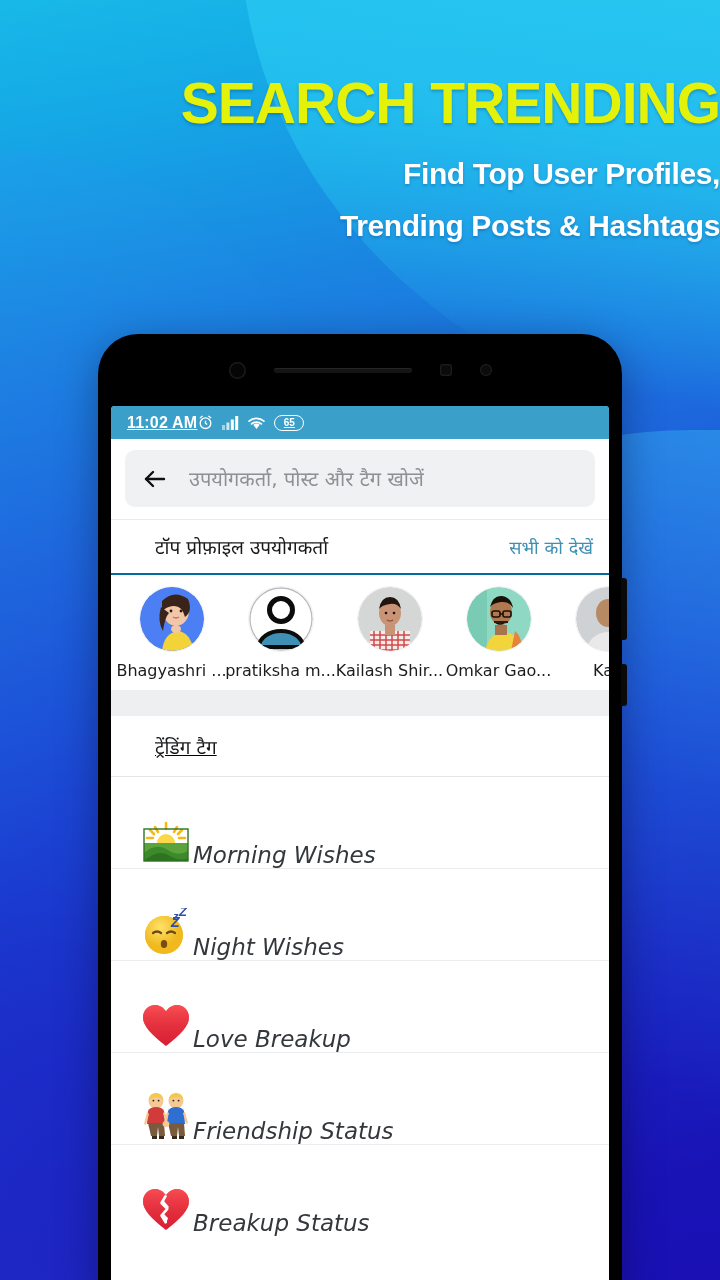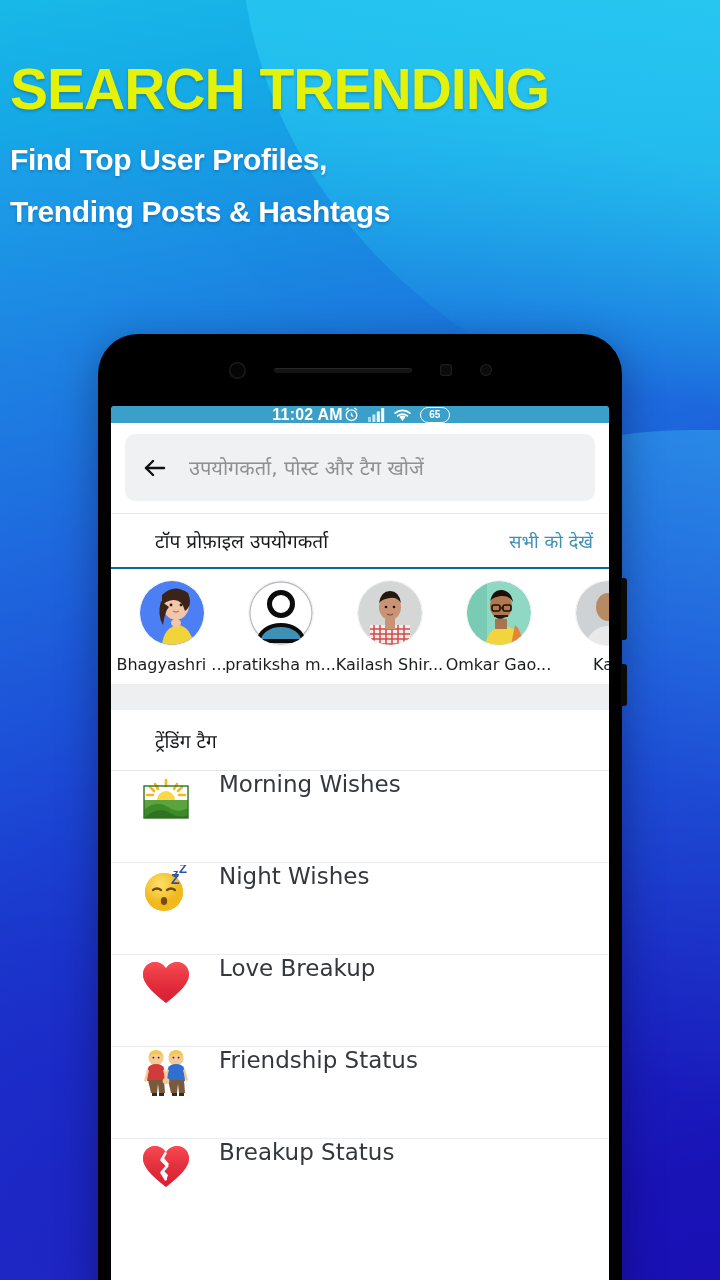--- a/index.html
+++ b/index.html
@@ -59,10 +59,9 @@
 
   
   .headline {
-    position:absolute; top:56px; left:0; right:0;
-    text-align:left;
+    position:absolute; top:70px; left:0; right:0;
+    text-align:right;
     z-index:5;
-    padding-left:10px;
   }
   .headline h1 {
     font-size:57px;

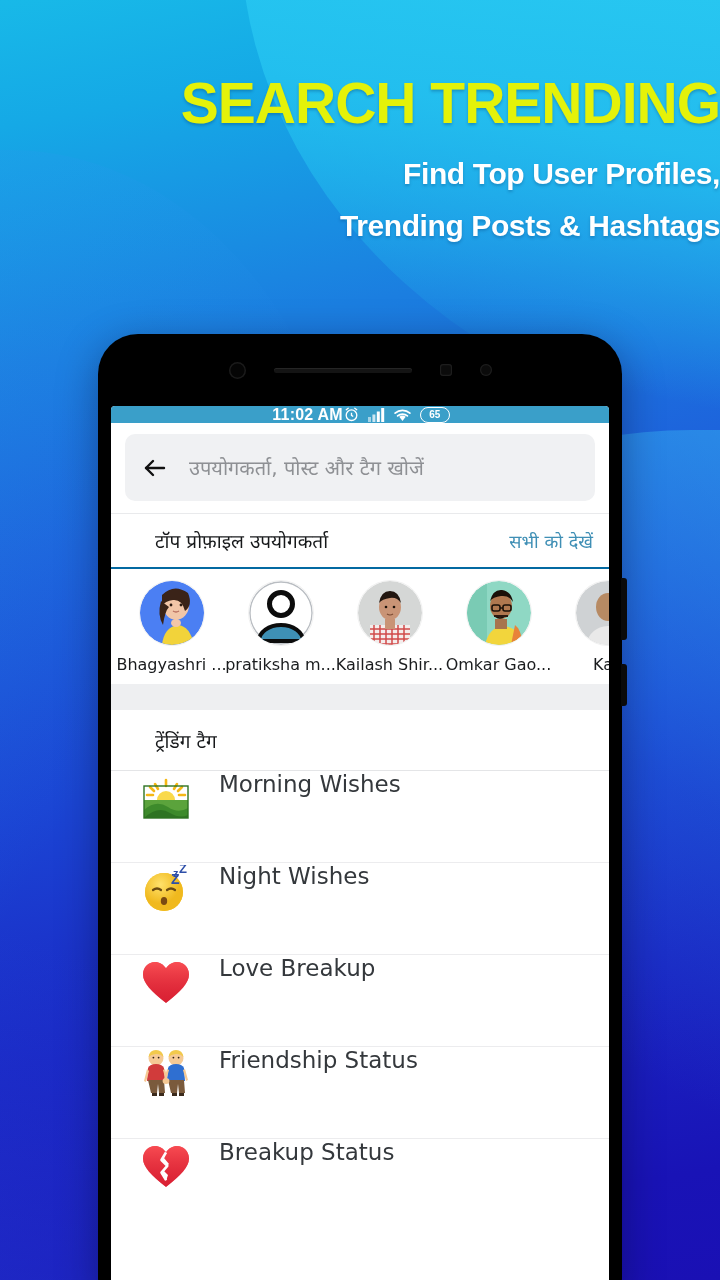--- a/index.html
+++ b/index.html
@@ -138,12 +138,13 @@
 
   
   .statusbar {
-    height:17px;
+    height:33px;
     background:#3a9fc9;
     display:flex; align-items:center;
-    justify-content:center;
+    justify-content:flex-start;
     padding:0 14px 0 16px;
     color:#fff;
+    text-decoration:underline;
   }
   .sb-time { font-size:16px; font-weight:bold; letter-spacing:.2px; }
   .sb-icons { display:flex; align-items:center; gap:8px; }

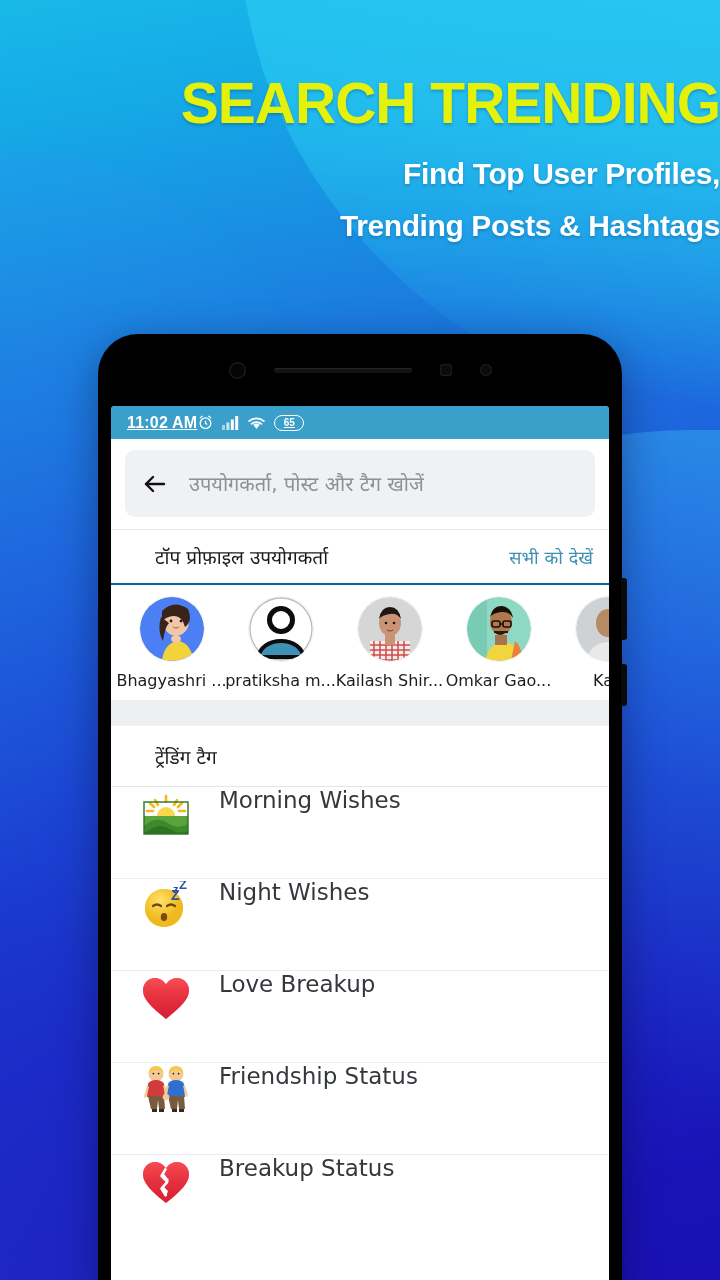--- a/index.html
+++ b/index.html
@@ -166,7 +166,7 @@
   }
   .searchbar {
     display:flex; align-items:center;
-    height:67px;
+    height:57px;
     background:#f0f1f3;
     border-radius:10px;
     padding:0 16px;

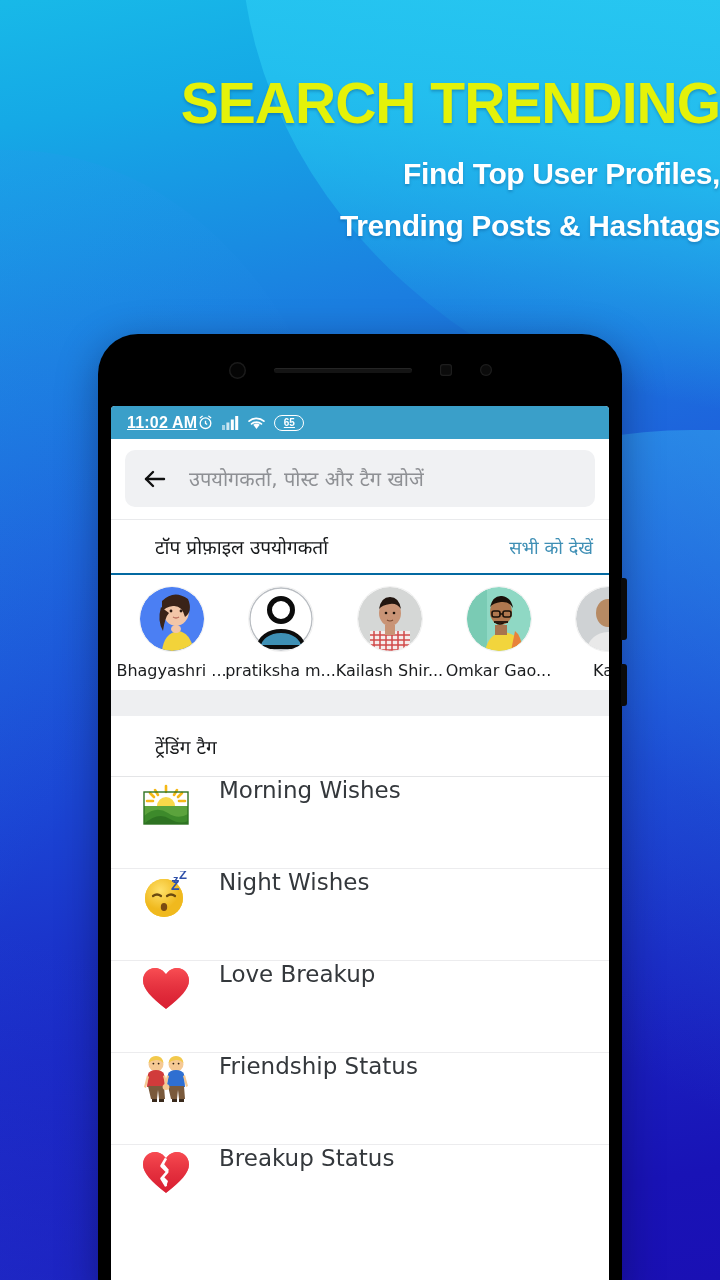--- a/index.html
+++ b/index.html
@@ -240,6 +240,7 @@
   .tags-head {
     padding:18px 16px 16px;
     background:#fff;
+    text-decoration:underline;
   }
   .tags-head .sec-title { font-size:19px; }
 

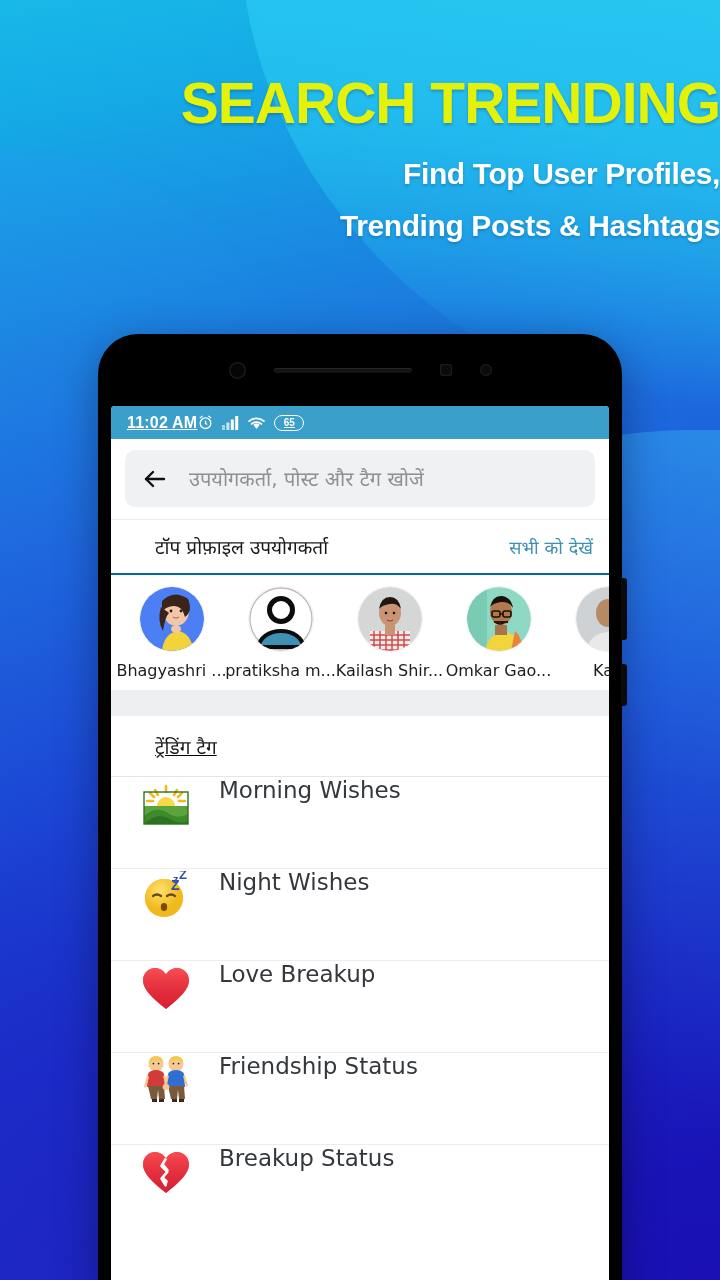--- a/index.html
+++ b/index.html
@@ -246,11 +246,11 @@
 
   .taglist { background:#fff; }
   .tagrow {
-    display:flex; align-items:flex-start;
-    gap:26px;
+    display:flex; align-items:flex-end;
     height:92px;
     padding:0 28px;
     border-top:1px solid #ececee;
+    font-style:italic;
   }
   .tagrow:first-child { border-top:1px solid #e4e5e7; }
   .tag-emoji {

